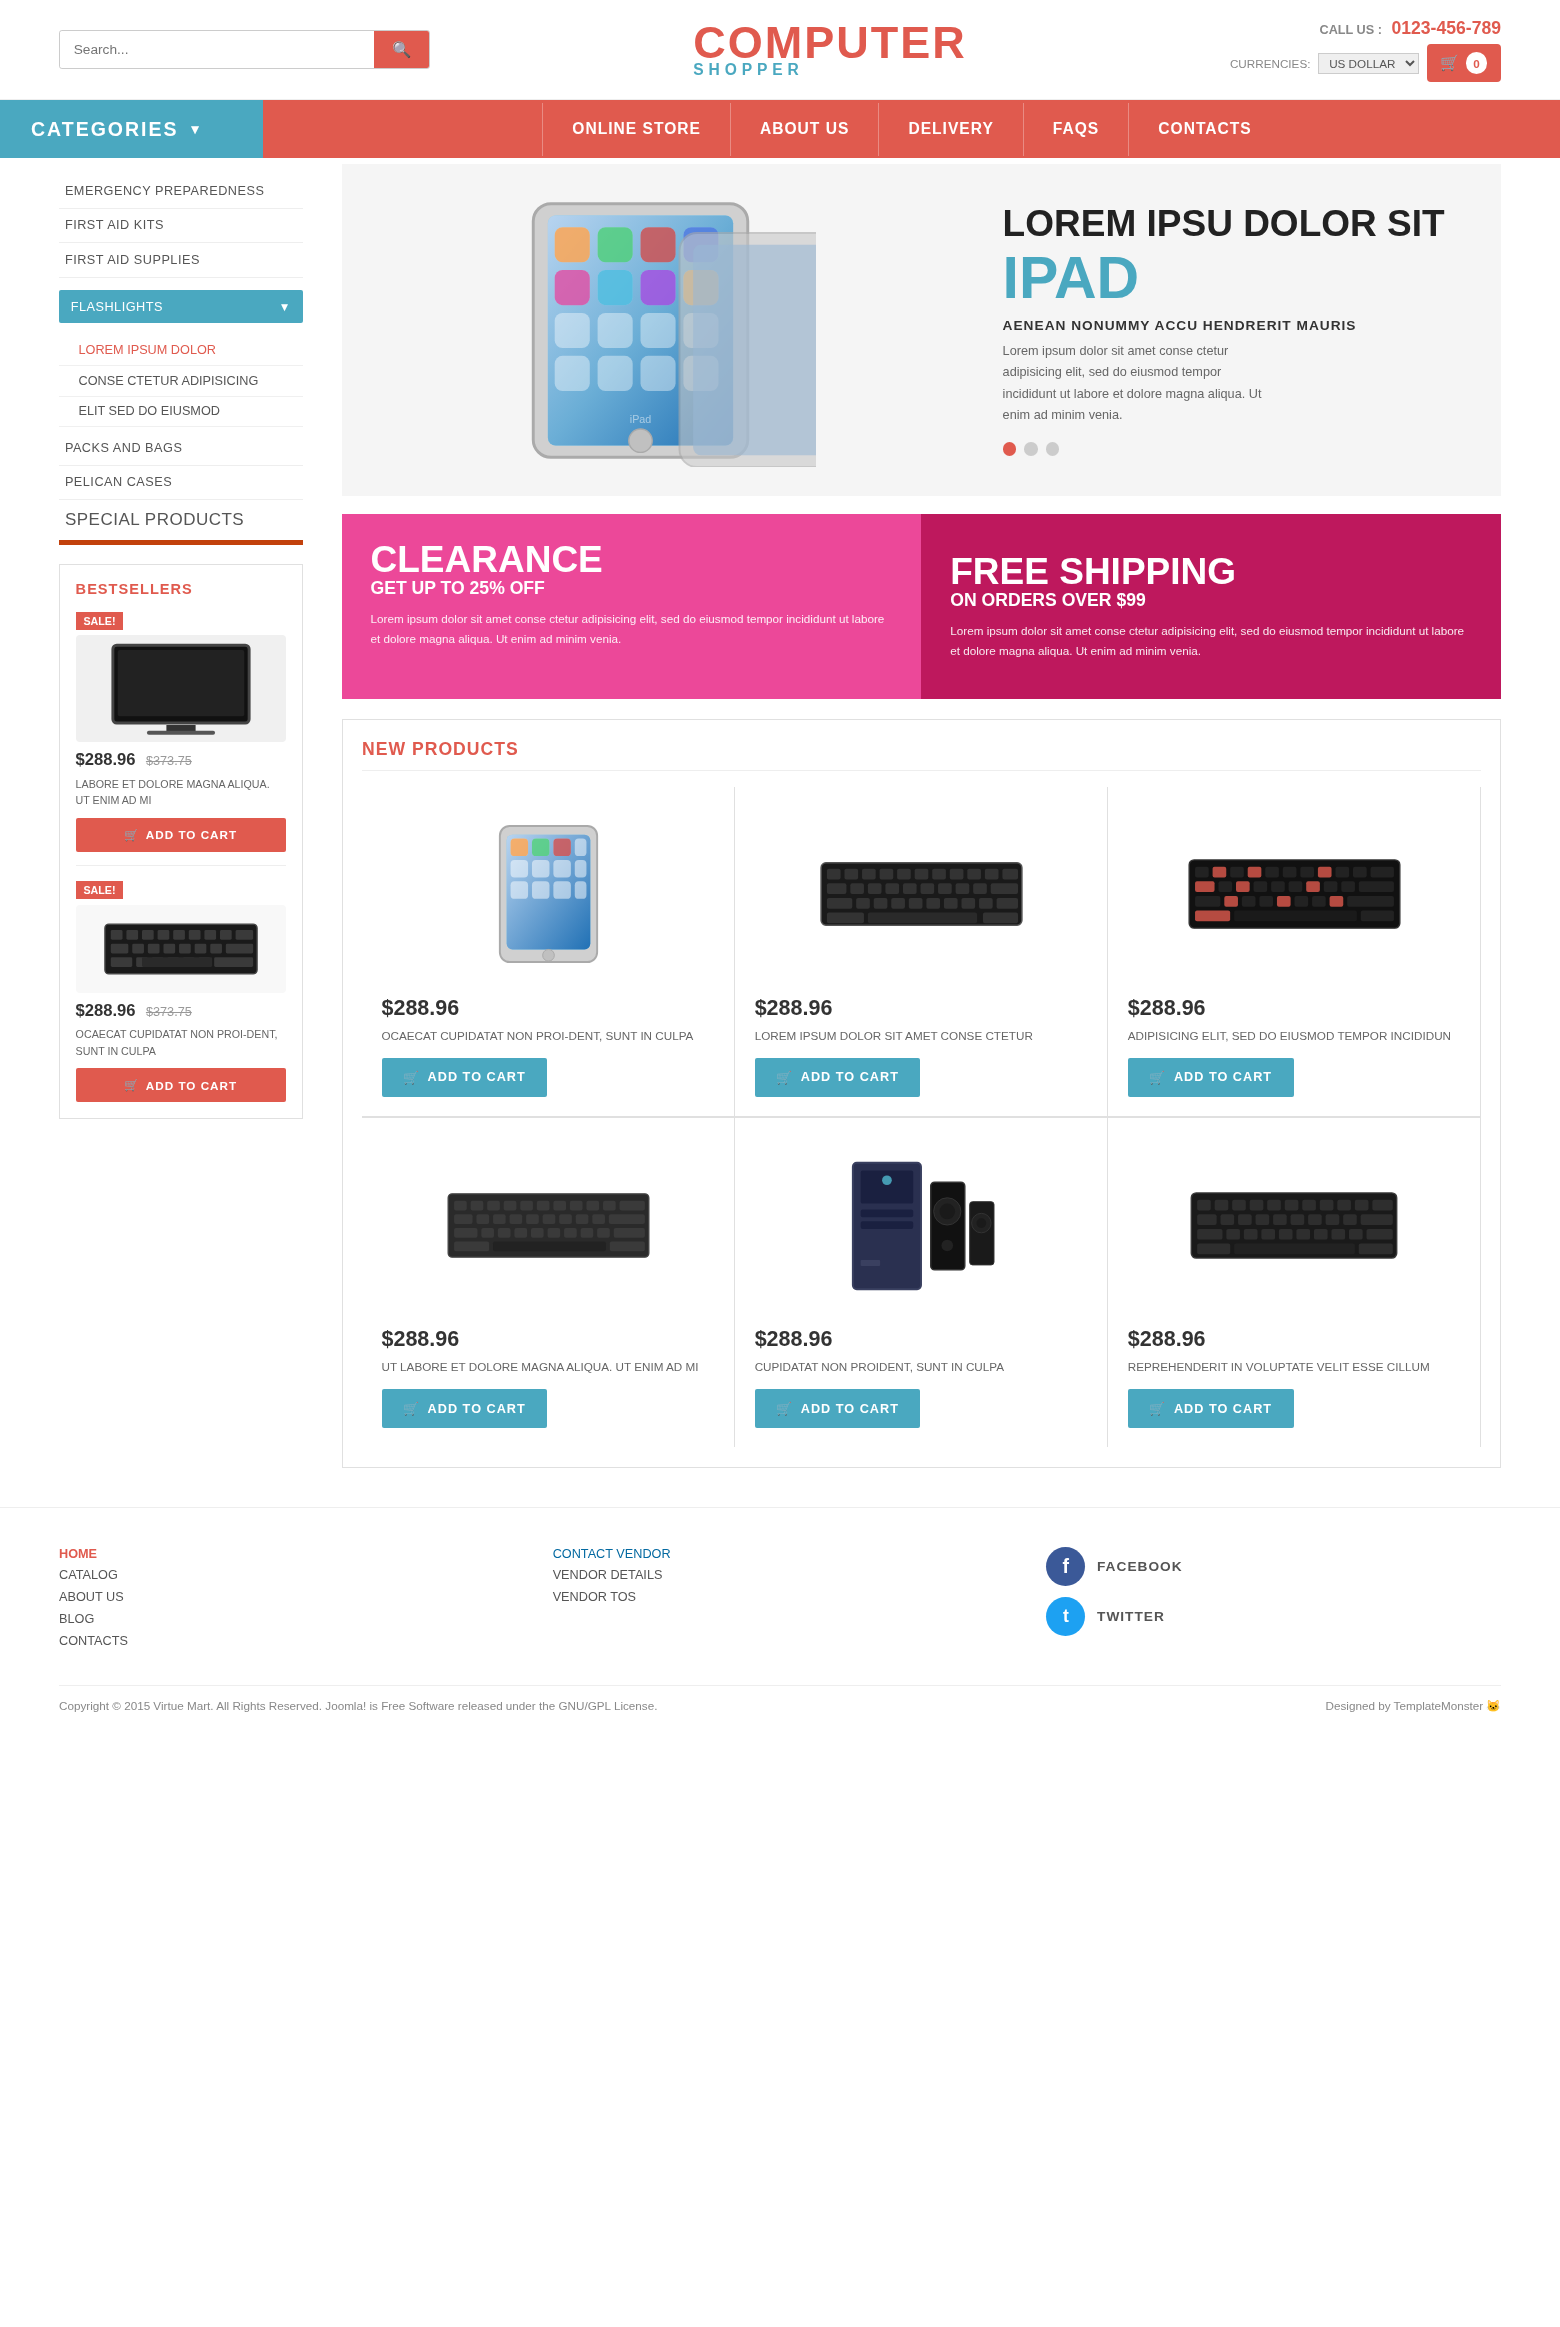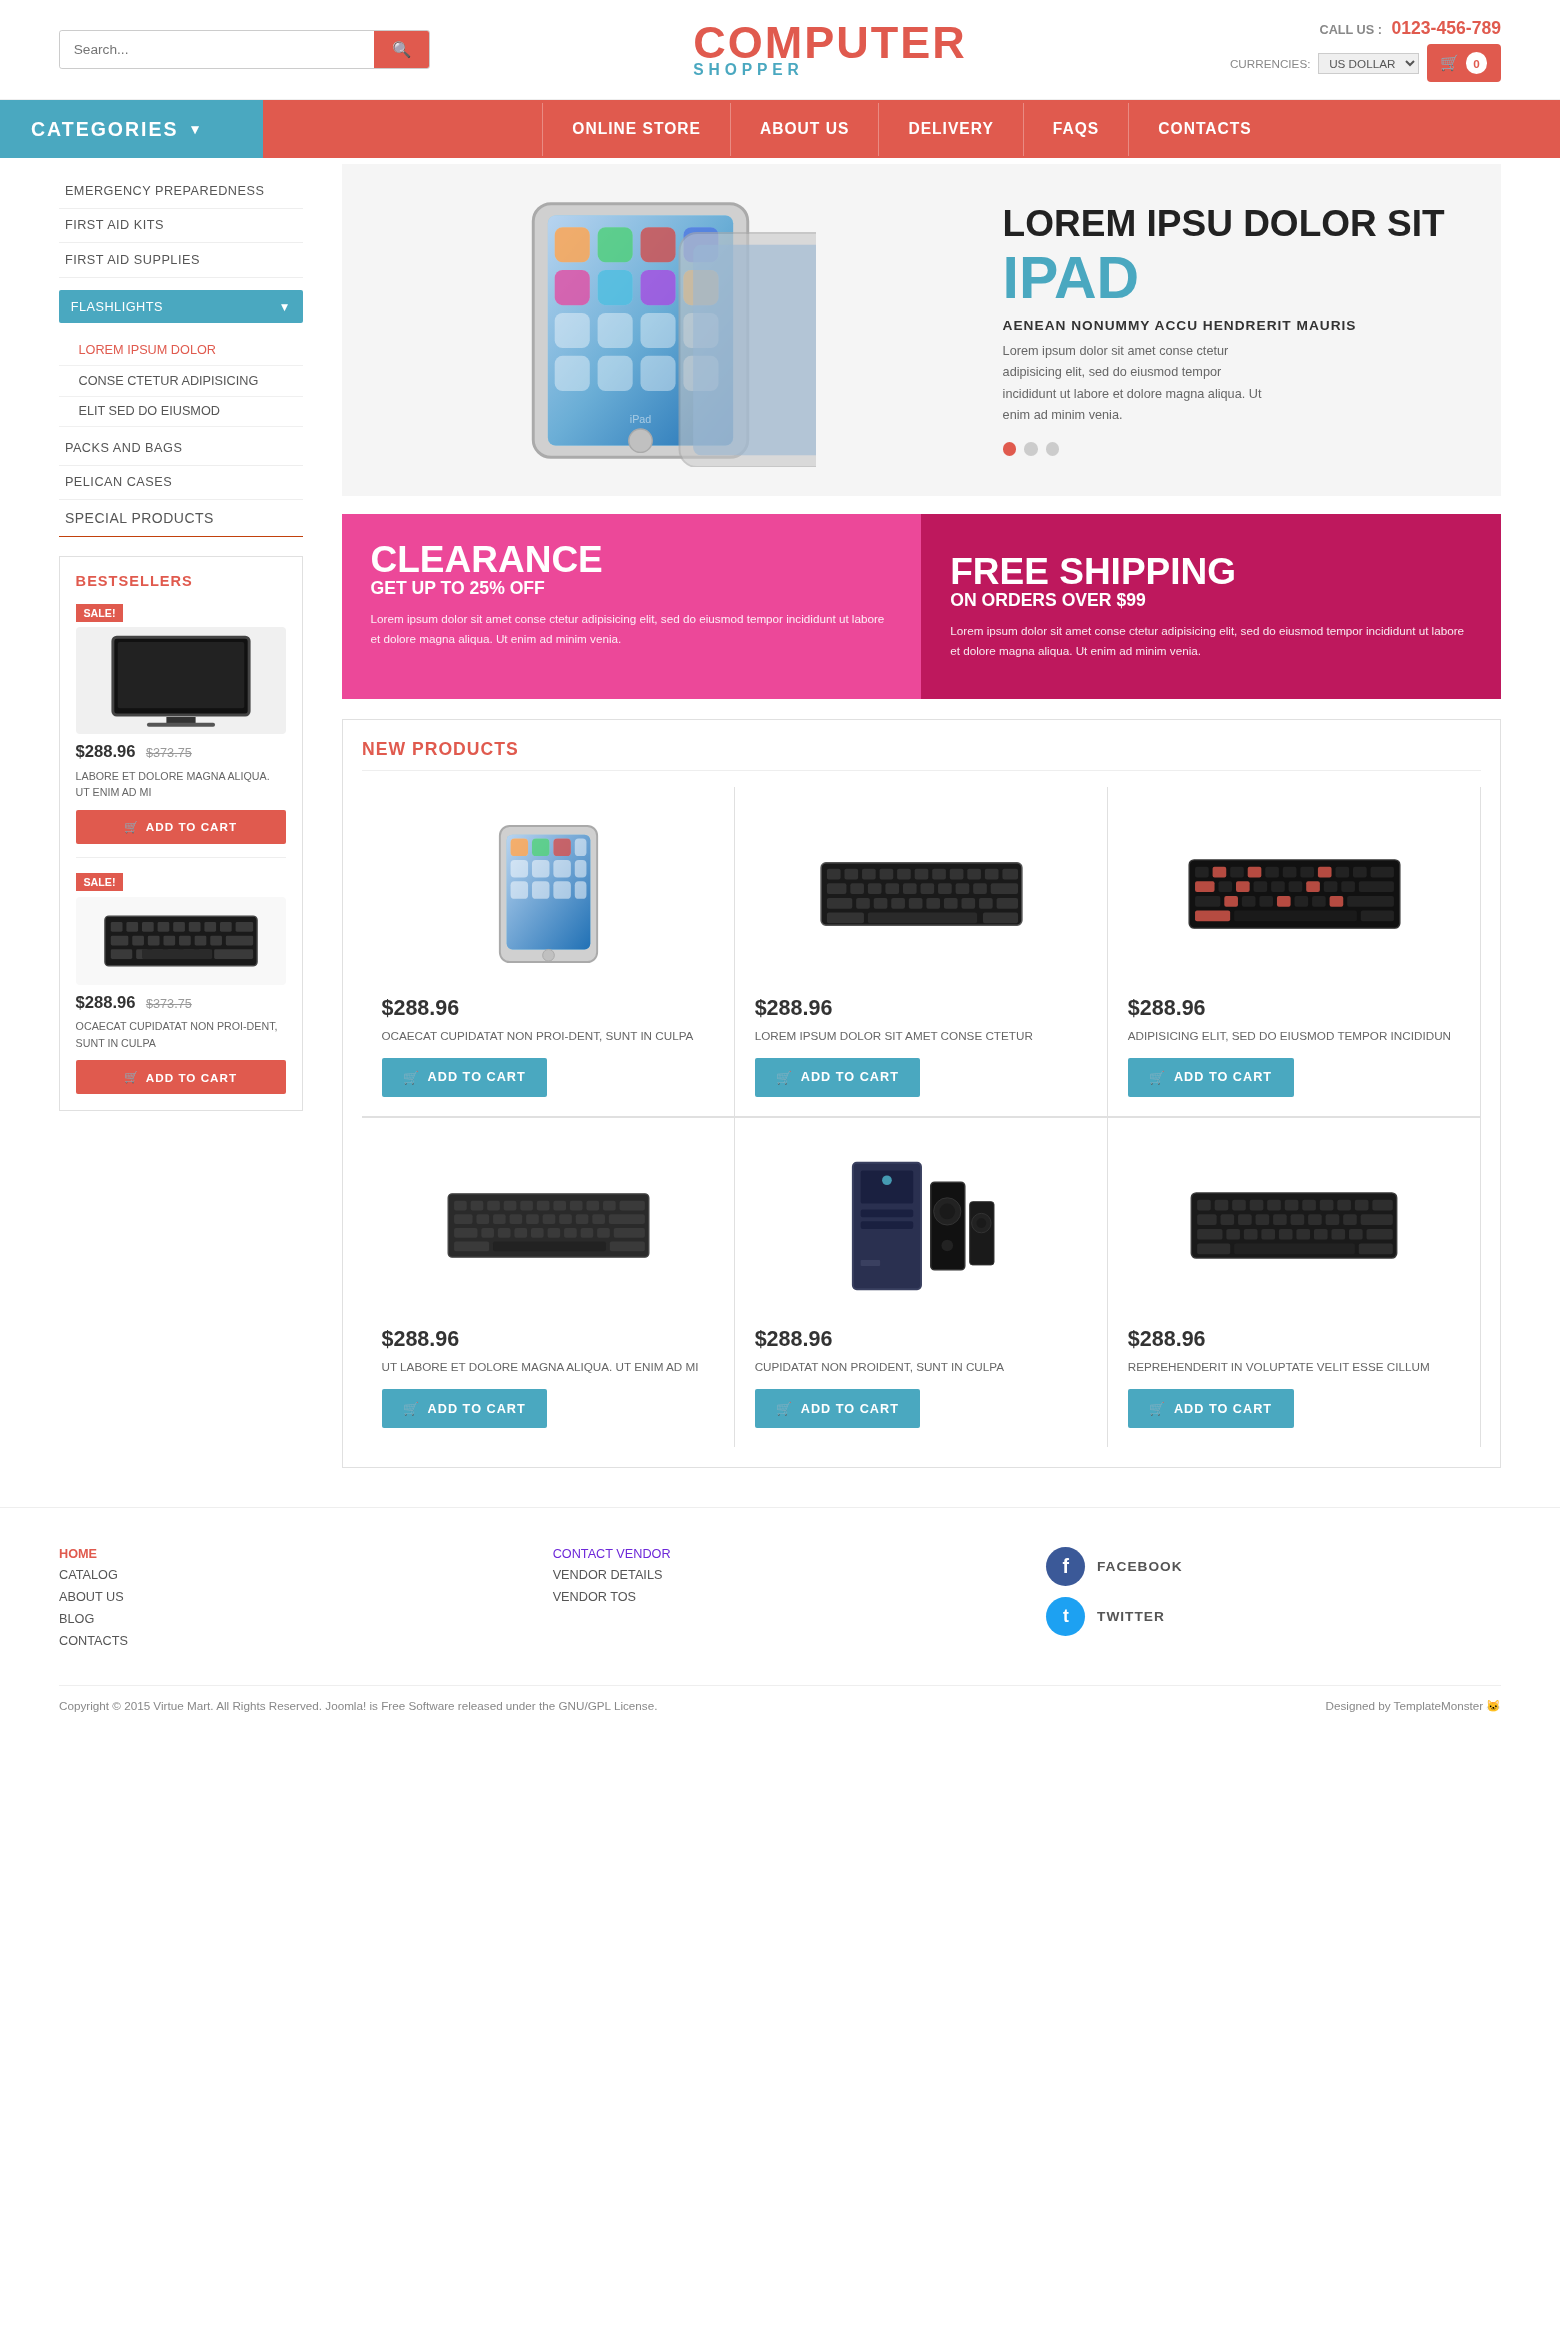--- a/index.html
+++ b/index.html
@@ -65,7 +65,7 @@
     <div style="font-size:12.7px; color:#555; padding:7.8px 19.5px; cursor:pointer; border-bottom:1px solid #f0f0f0; text-transform:uppercase;">ELIT SED DO EIUSMOD</div>
     <div style="font-size:12.7px; color:#555; padding:9.8px 5.9px; border-bottom:1px solid #eee; cursor:pointer; text-transform:uppercase; letter-spacing:0.5px; margin-top:3.9px;">PACKS AND BAGS</div>
     <div style="font-size:12.7px; color:#555; padding:9.8px 5.9px; border-bottom:1px solid #eee; cursor:pointer; text-transform:uppercase; letter-spacing:0.5px;">PELICAN CASES</div>
-    <div style="font-size:14px; color:#555; padding:9.8px 5.9px; border-bottom:1px solid #c2410c; cursor:pointer; text-transform:uppercase; letter-spacing:0.5px;">SPECIAL PRODUCTS</div>
+    <div style="font-size:17px; color:#555; padding:9.8px 5.9px; border-bottom:5px solid #c2410c; cursor:pointer; text-transform:uppercase; letter-spacing:0.5px;">SPECIAL PRODUCTS</div>
 
     <div style="margin-top:19.5px; border:1px solid #e0e0e0; padding:15.6px;">
       <div style="font-size:14.6px; font-weight:700; color:#e05a4e; text-transform:uppercase; letter-spacing:1px; margin-bottom:13.7px;">BESTSELLERS</div>

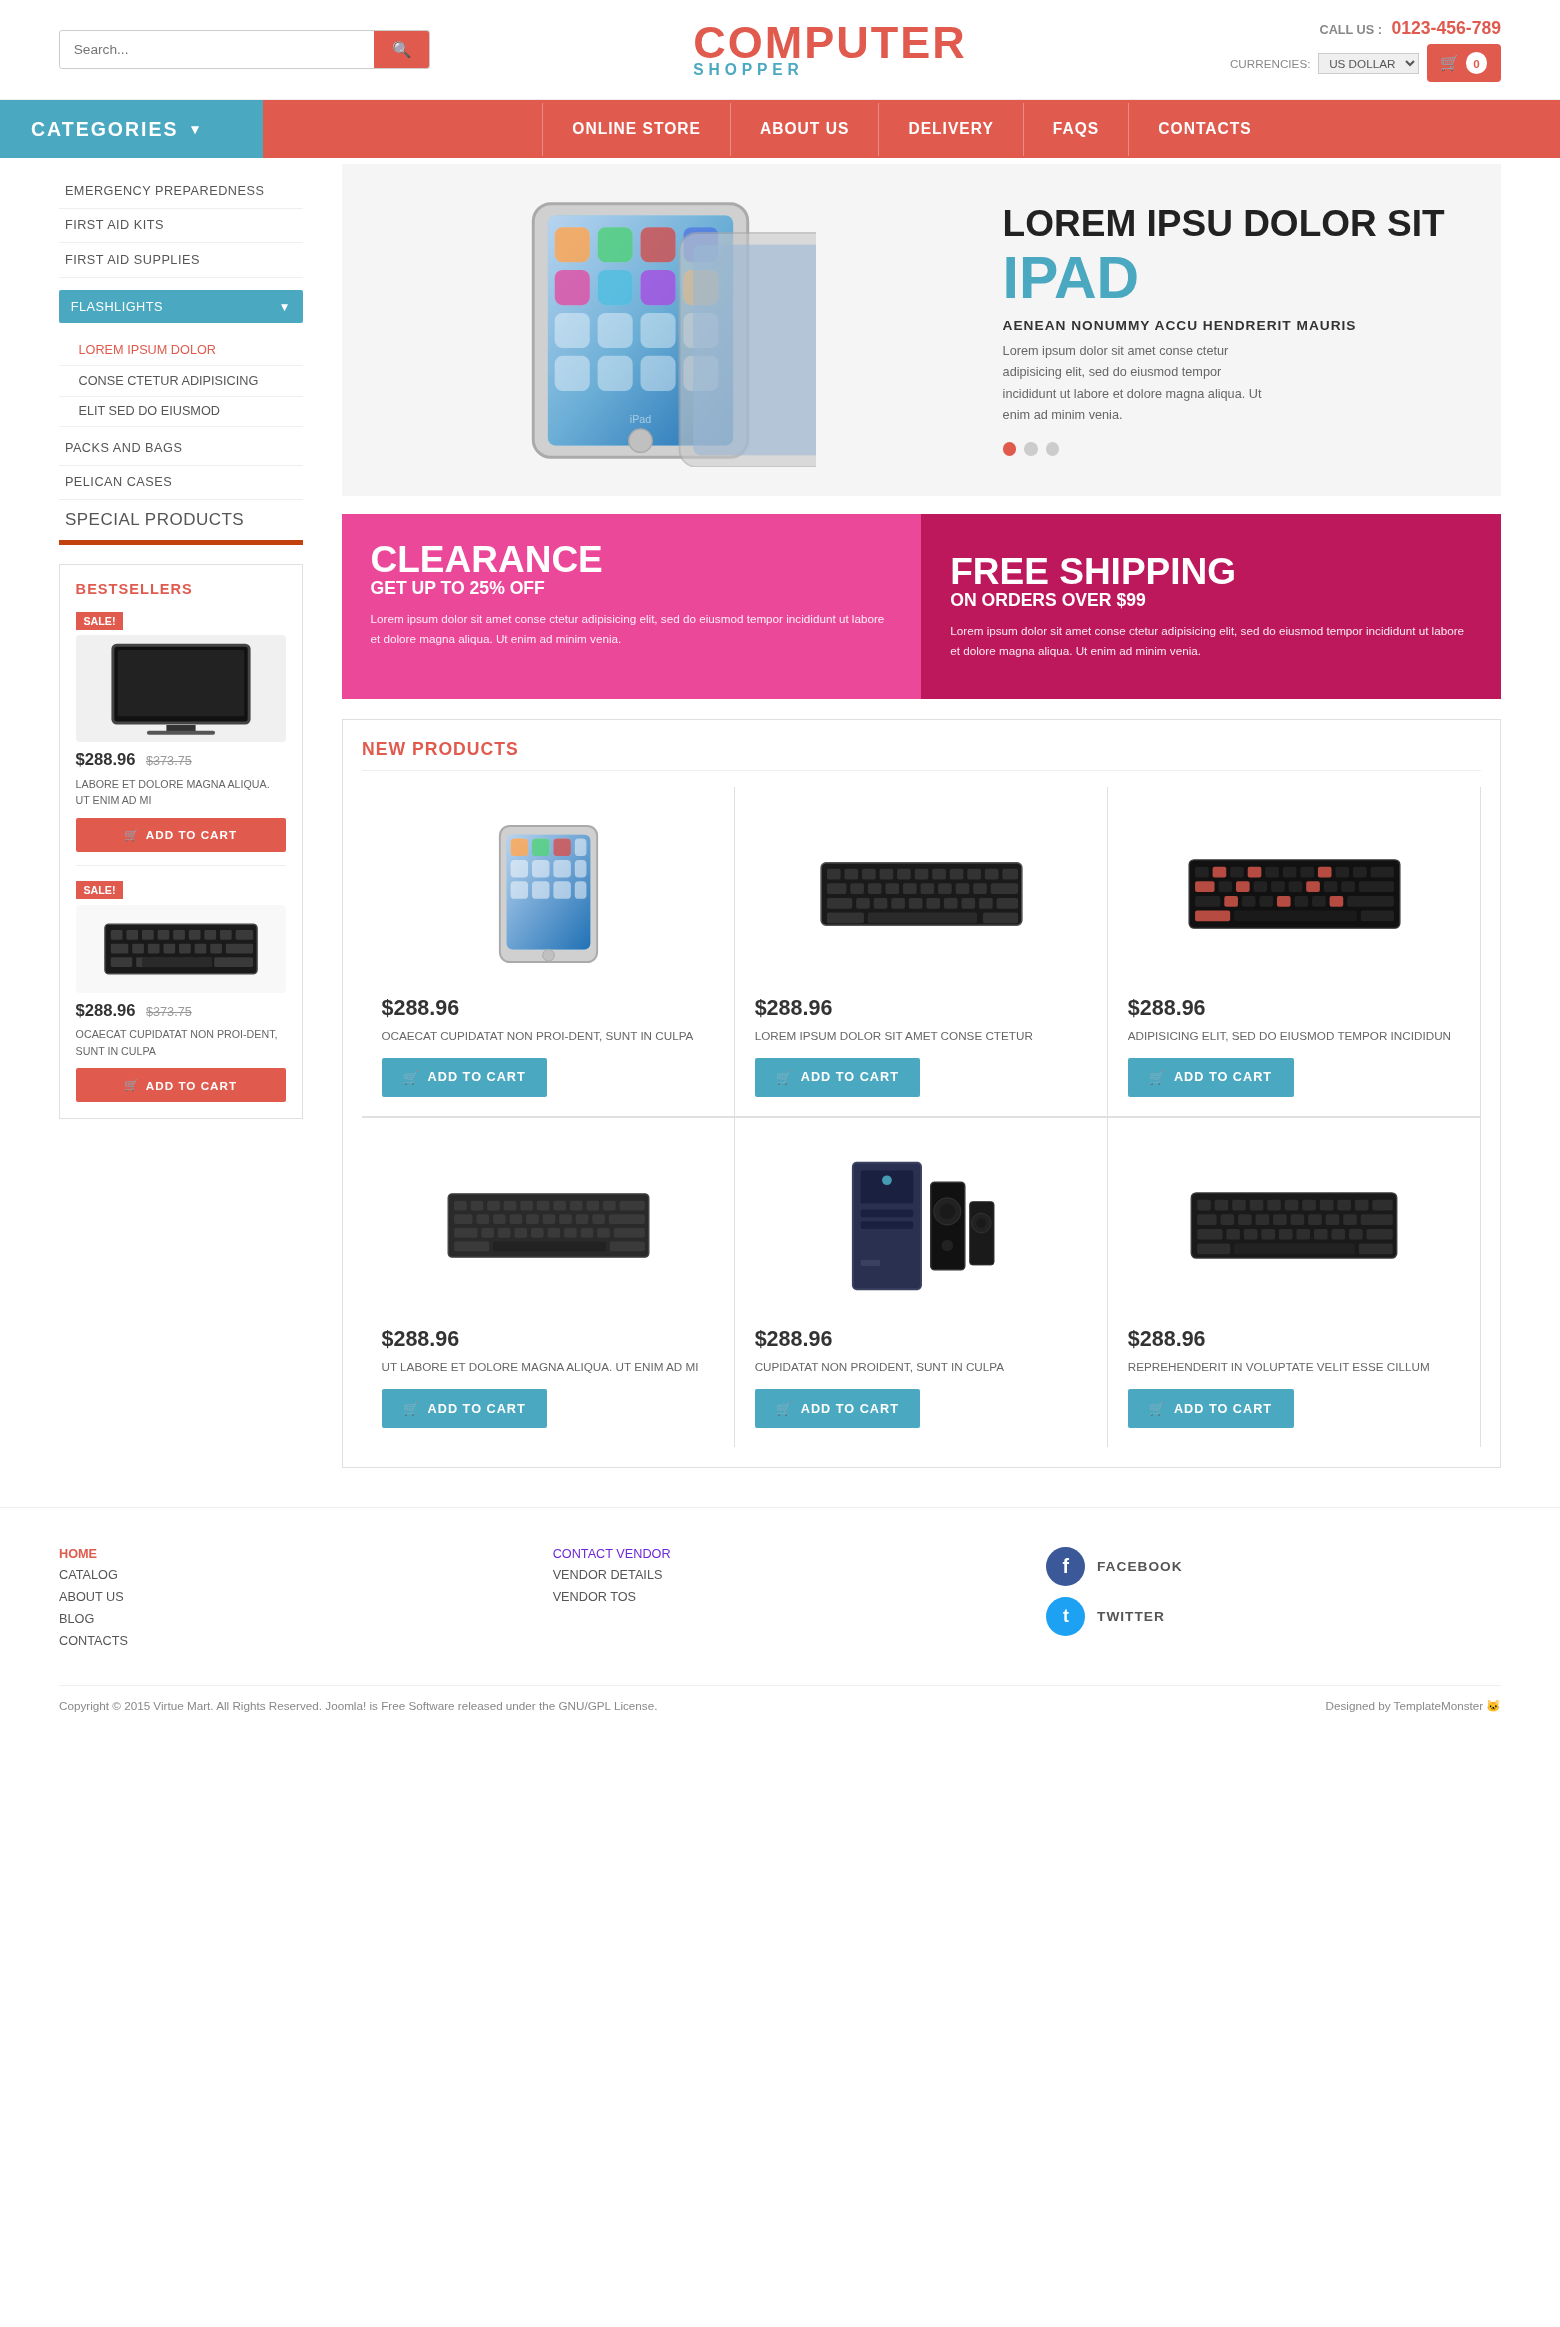--- a/index.html
+++ b/index.html
@@ -508,7 +508,7 @@
     </div>
 
     <div>
-      <a style="display:block; font-size:12.7px; color:#6d28d9; text-decoration:none; margin-bottom:7.8px; cursor:pointer; text-transform:uppercase;">CONTACT VENDOR</a>
+      <a style="display:block; font-size:12.7px; color:#0369a1; text-decoration:none; margin-bottom:7.8px; cursor:pointer; text-transform:uppercase;">CONTACT VENDOR</a>
       <a style="display:block; font-size:12.7px; color:#555; text-decoration:none; margin-bottom:7.8px; cursor:pointer; text-transform:uppercase;">VENDOR DETAILS</a>
       <a style="display:block; font-size:12.7px; color:#555; text-decoration:none; margin-bottom:7.8px; cursor:pointer; text-transform:uppercase;">VENDOR TOS</a>
     </div>

